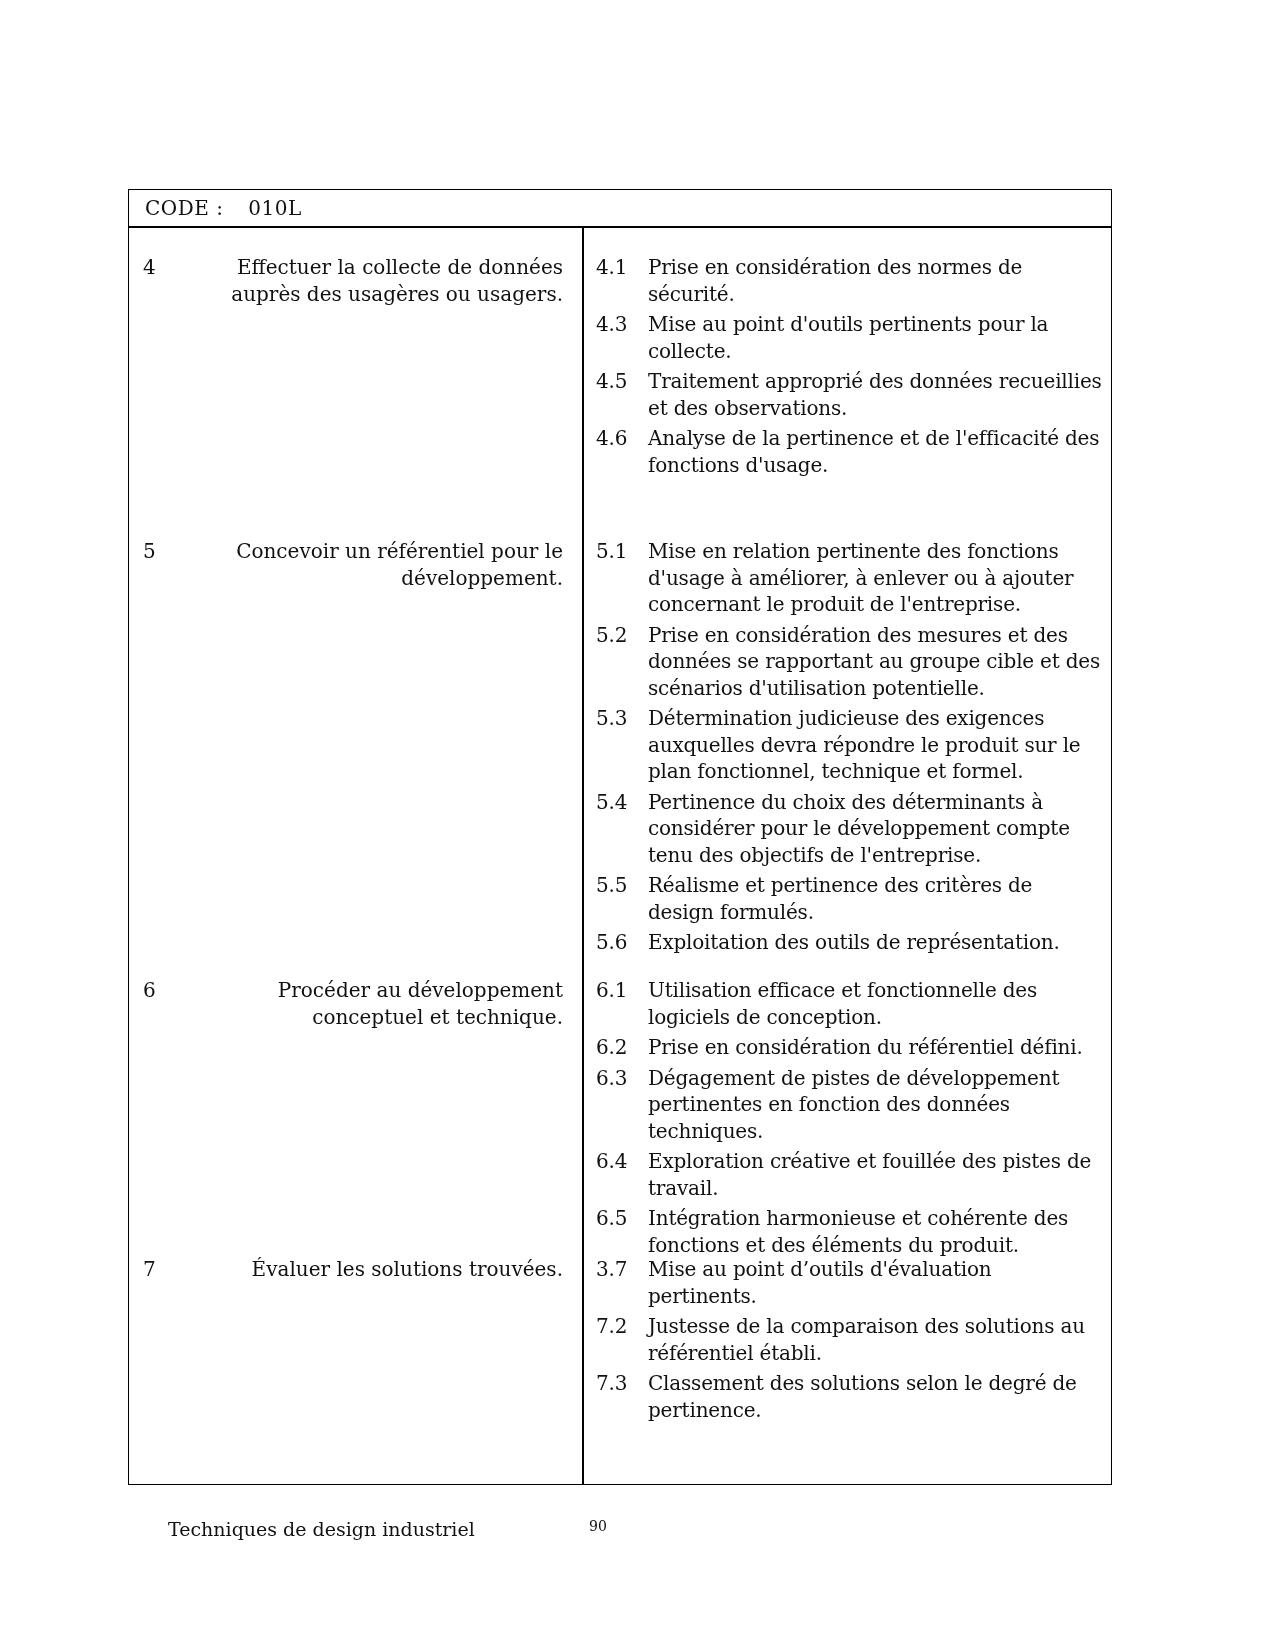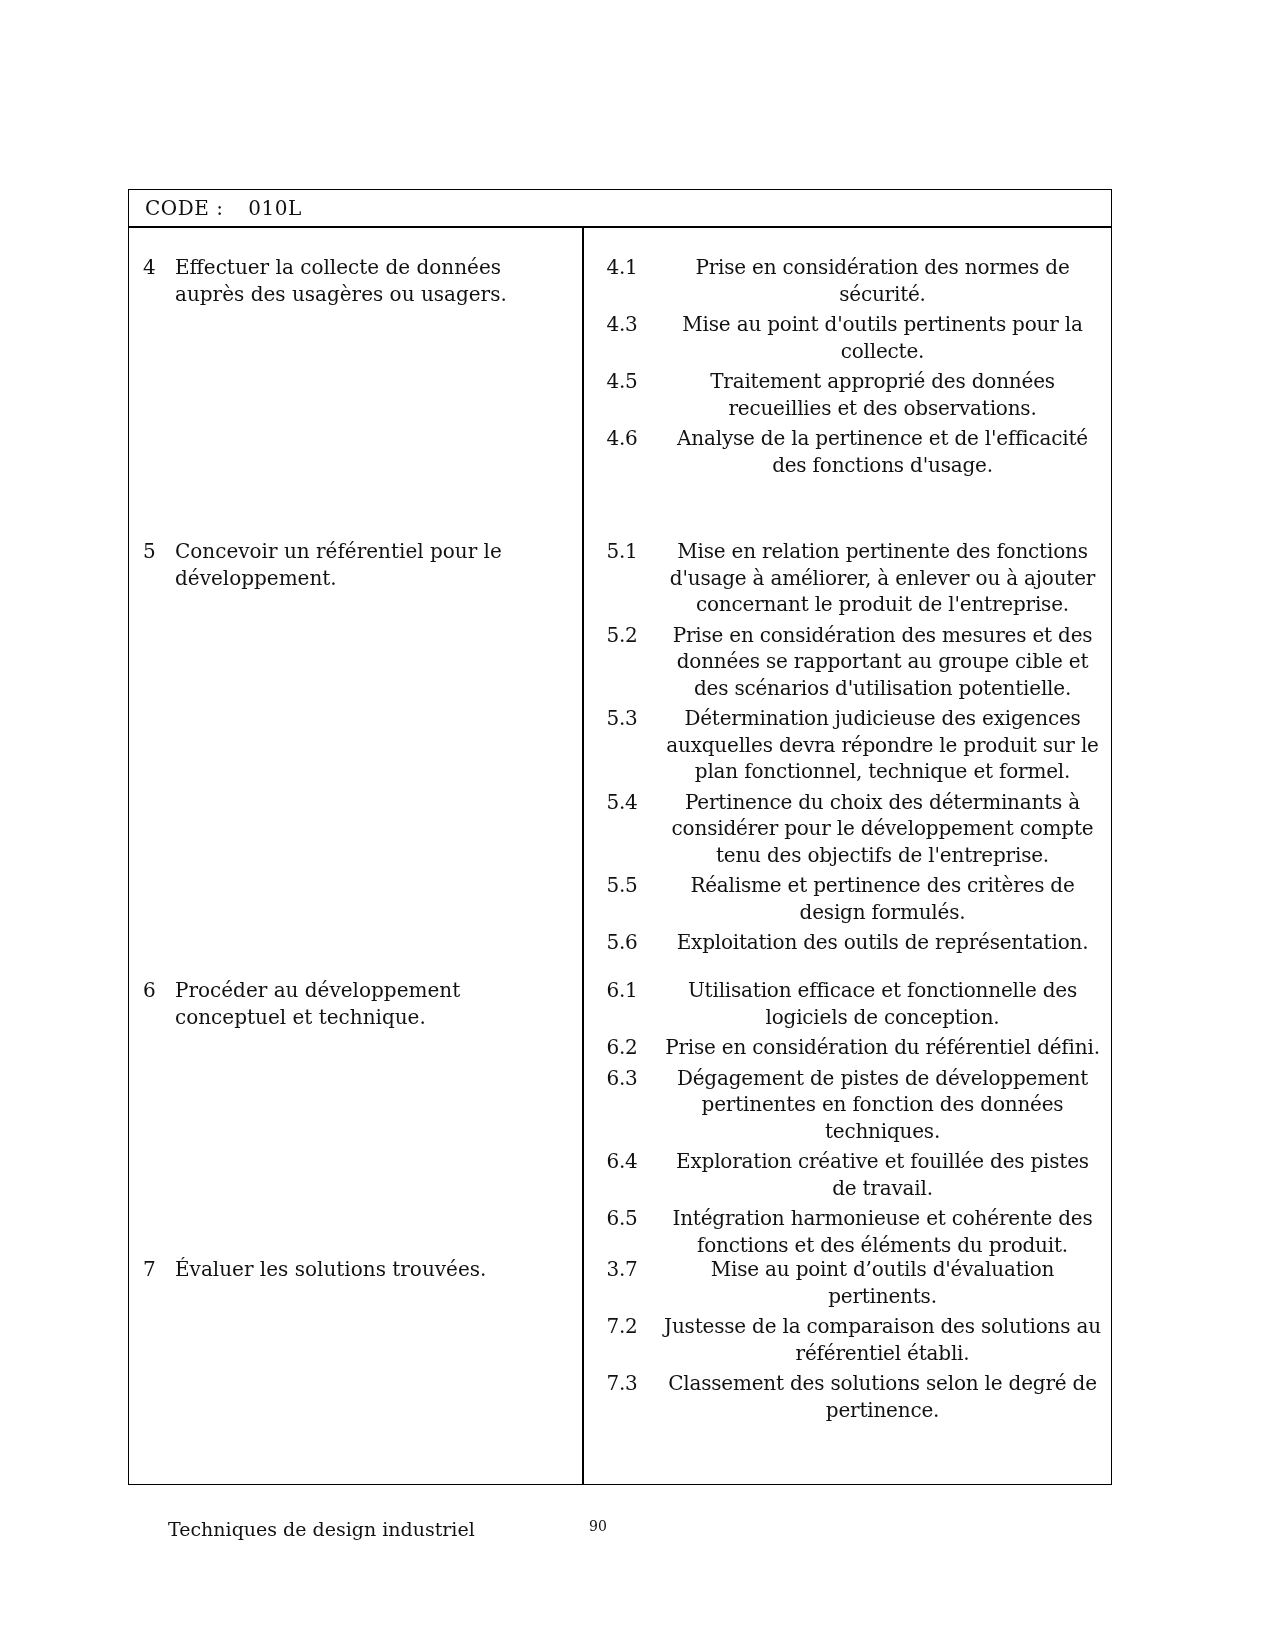--- a/index.html
+++ b/index.html
@@ -70,7 +70,7 @@
       width: 32px;
       flex: 0 0 32px;
     }
-    .competency .text { flex: 1; }
+    .competency .text { flex: 1; text-align: right; }
     .criteria-group {
       position: absolute;
       left: 12px;

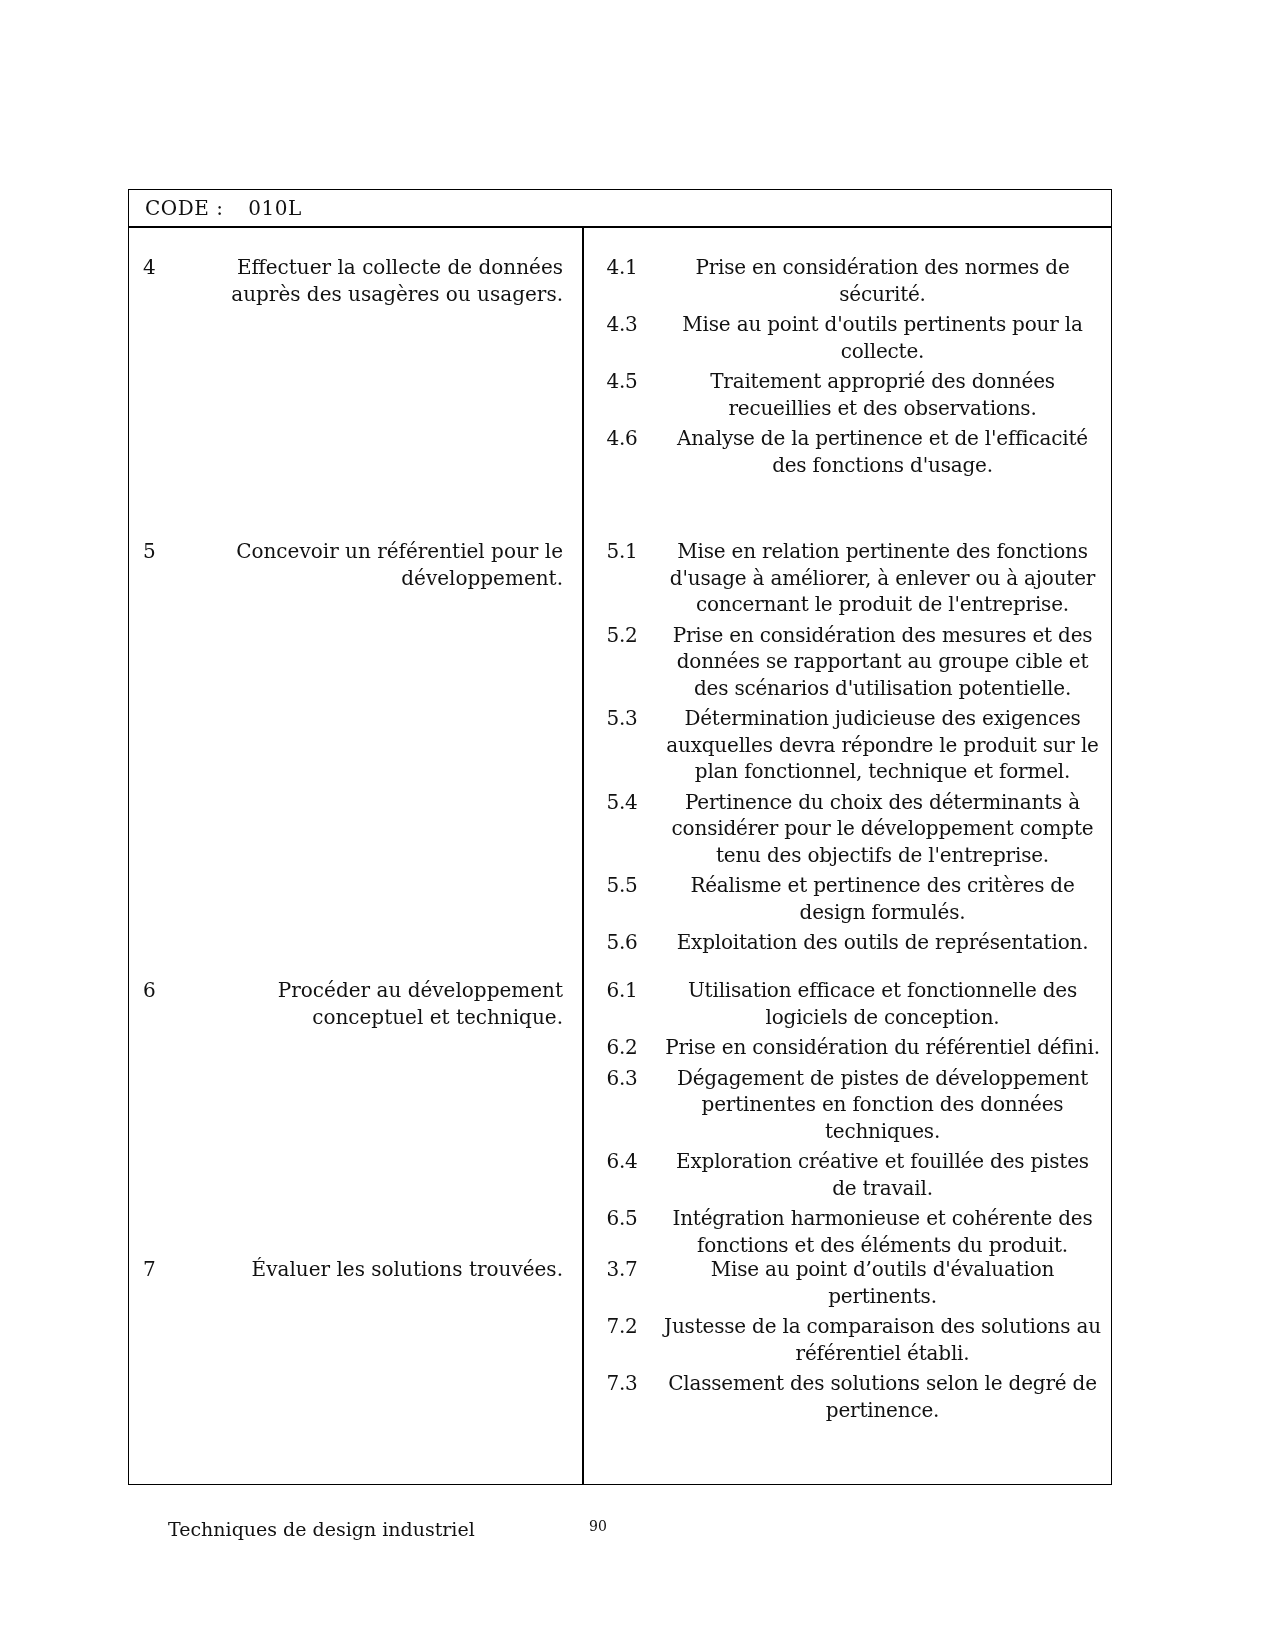--- a/index.html
+++ b/index.html
@@ -75,7 +75,6 @@
       position: absolute;
       left: 12px;
       right: 8px;
-      text-align: center;
     }
     .criterion {
       display: flex;

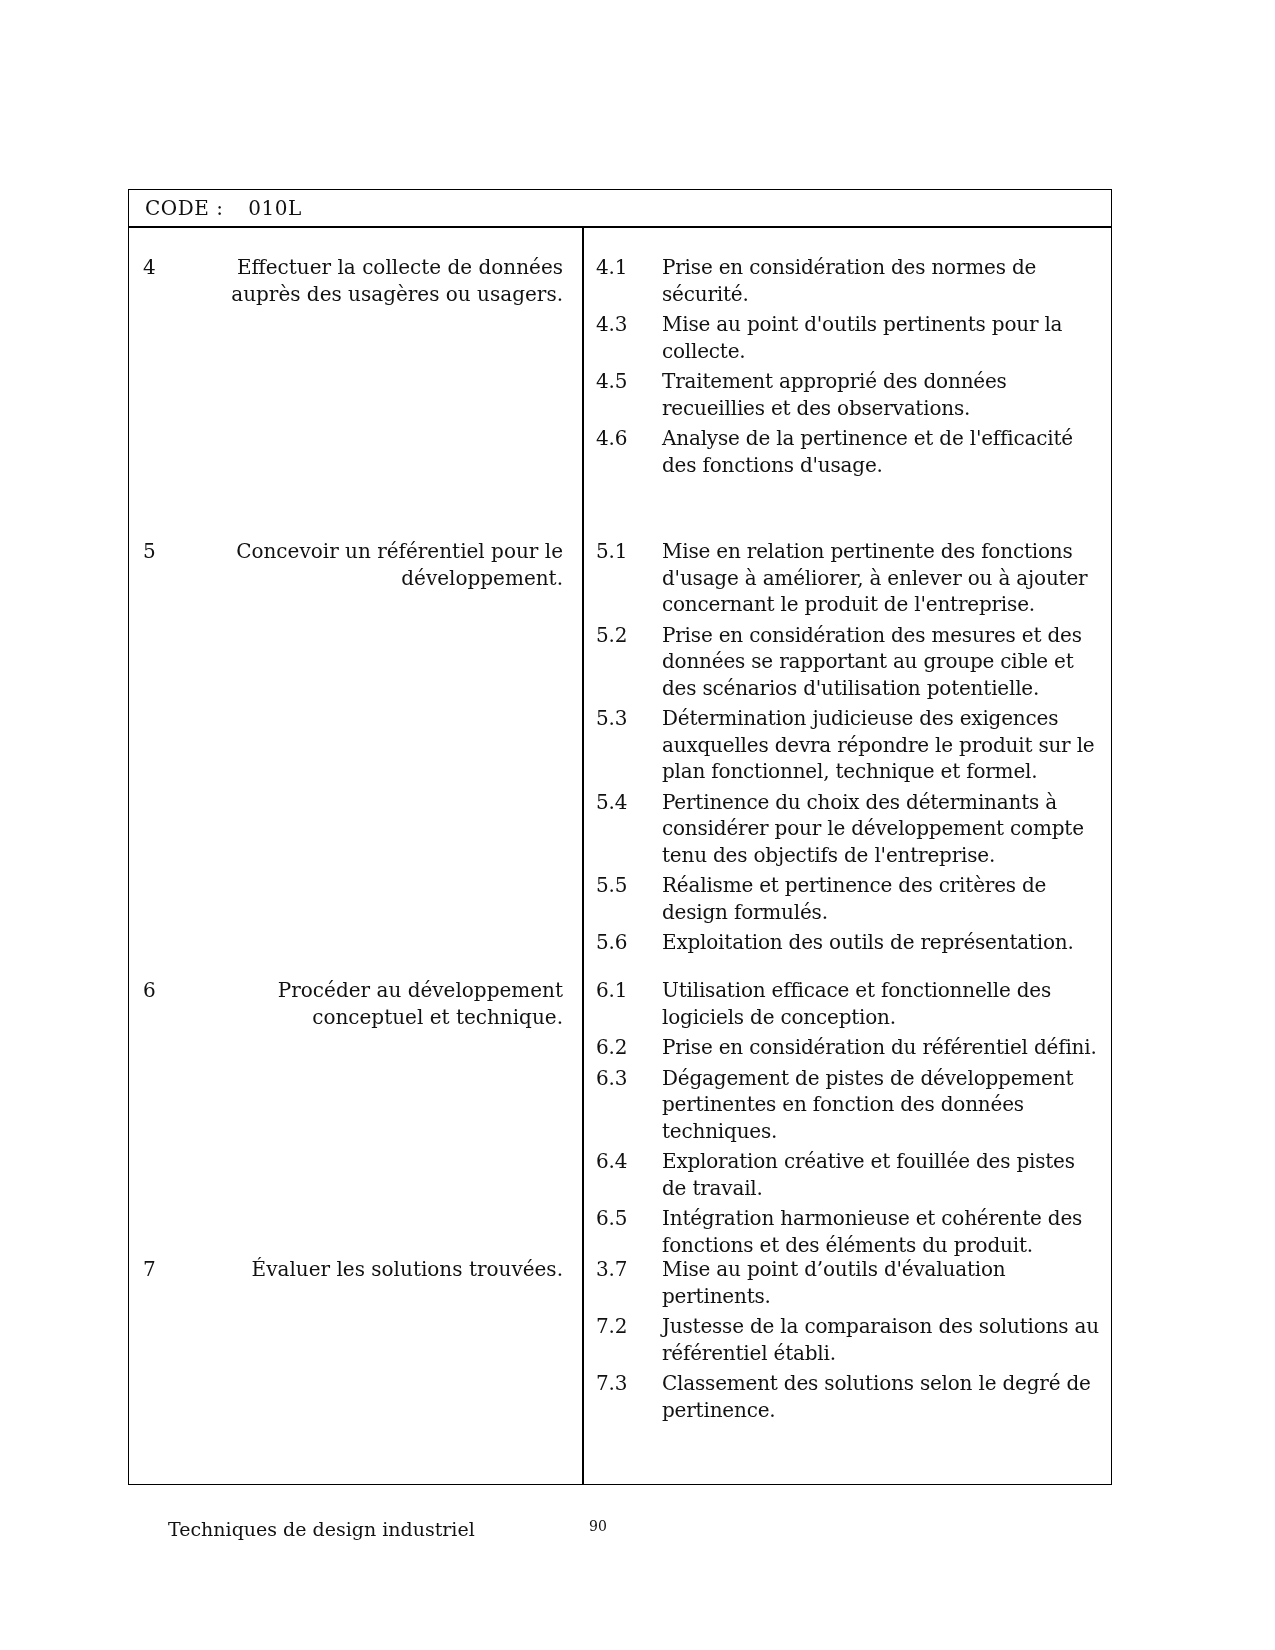--- a/index.html
+++ b/index.html
@@ -87,7 +87,7 @@
       width: 52px;
       flex: 0 0 52px;
     }
-    .criterion .ctext { flex: 1; margin-left: 14px; }
+    .criterion .ctext { flex: 1; }
     .footer-left {
       position: absolute;
       left: 148px;

